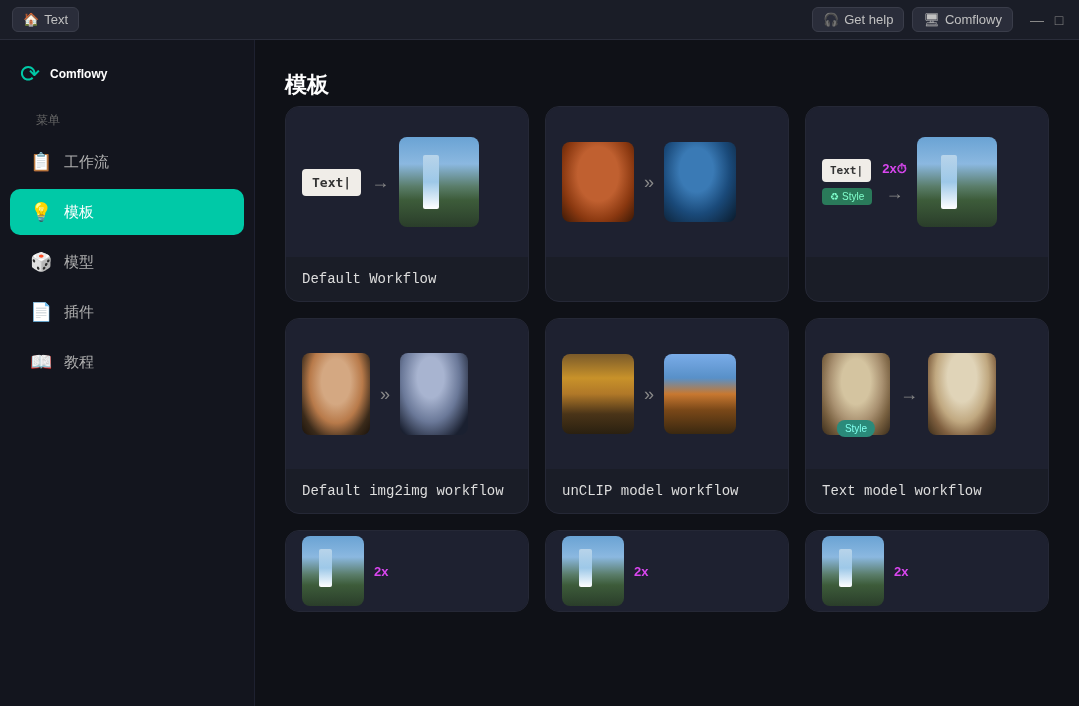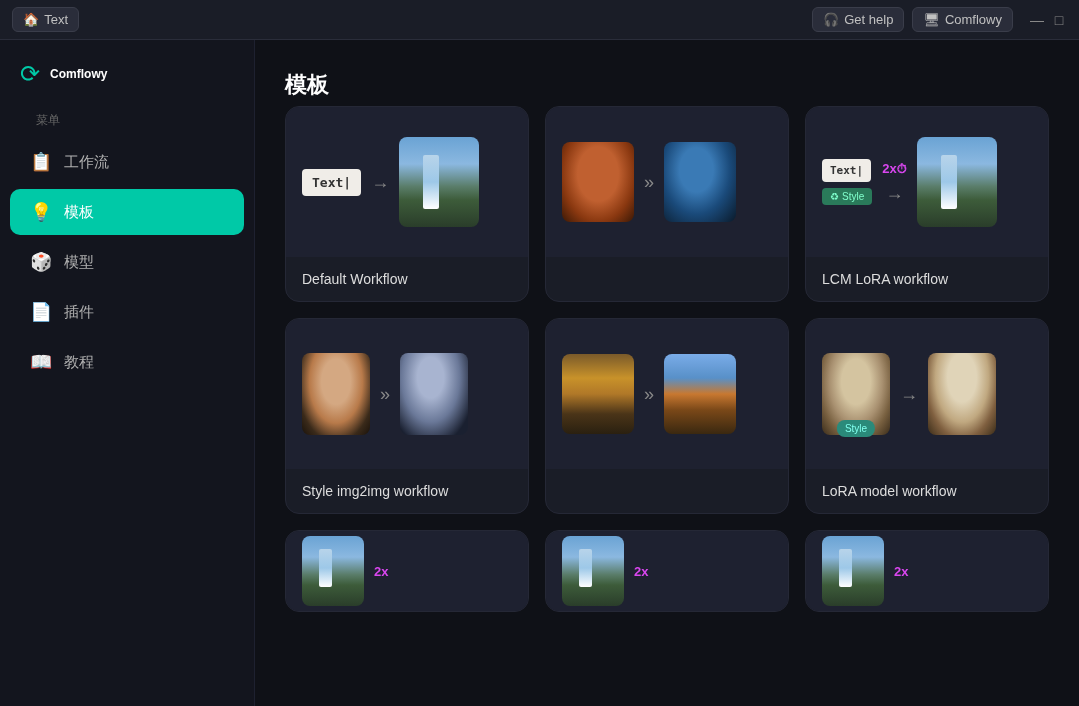--- a/index.html
+++ b/index.html
@@ -190,6 +190,7 @@
       font-size: 14px;
       color: #ddd;
       font-weight: 500;
+      font-family: Liberation Mono, monospace;
     }
     .text-box {
       background: #f0ede8;

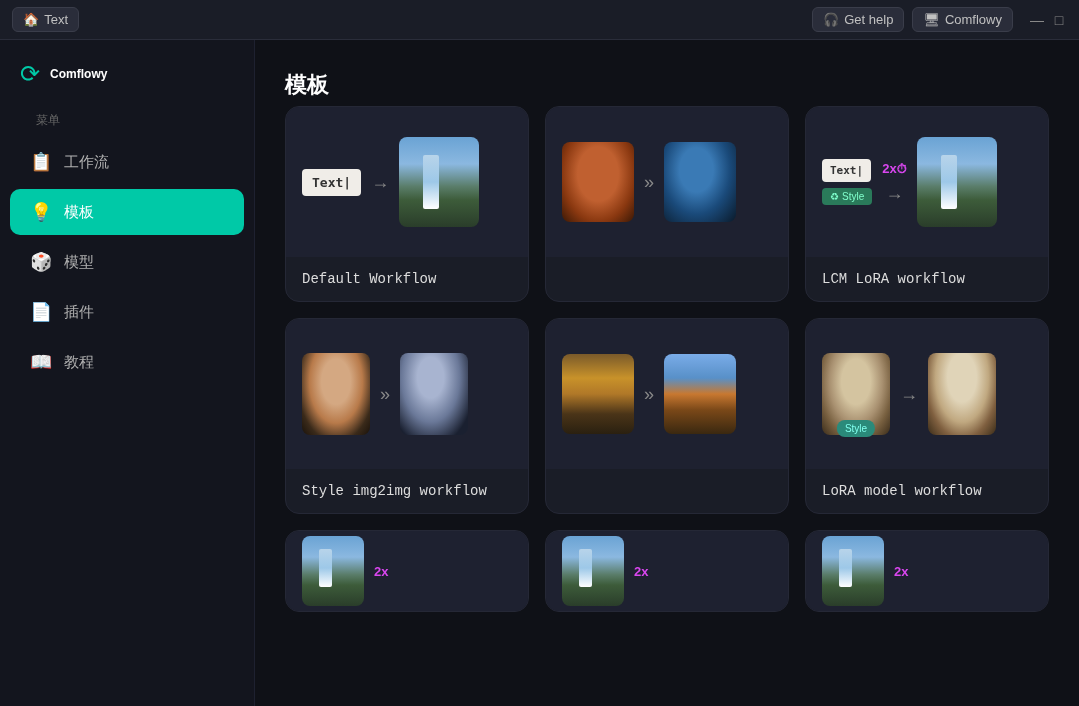--- a/index.html
+++ b/index.html
@@ -425,7 +425,6 @@
             <div class="mountain-img"></div>
           </div>
         </div>
-        <div class="card-label">LCM LoRA workflow</div>
       </div>
 
       <div class="template-card">

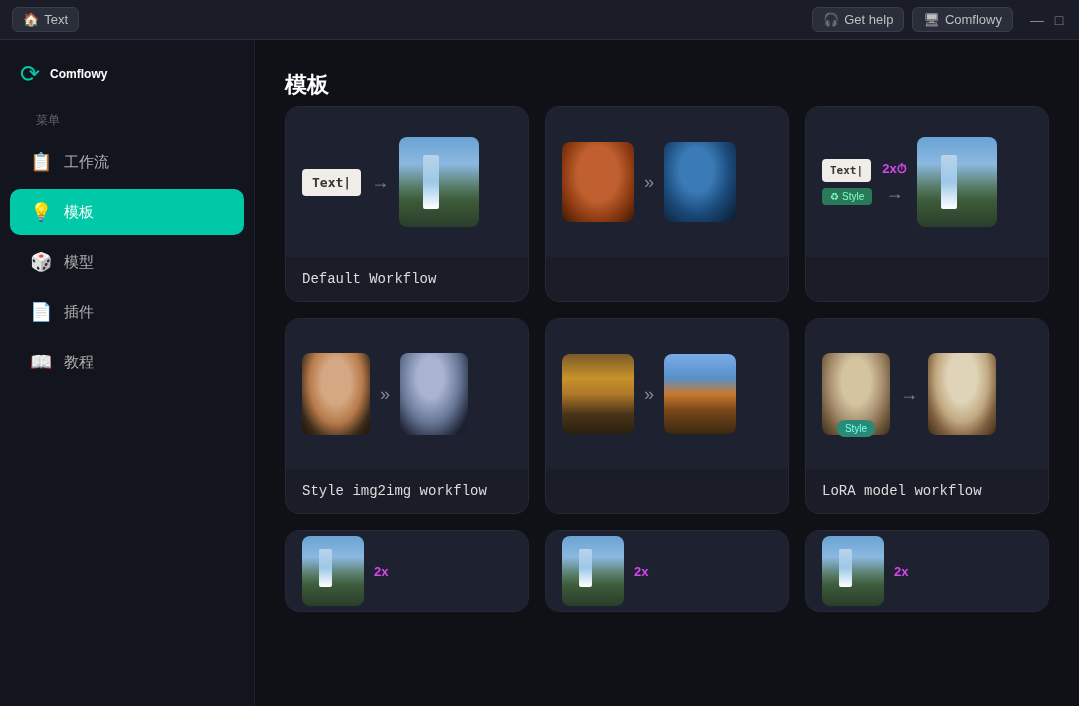--- a/index.html
+++ b/index.html
@@ -435,7 +435,7 @@
             <div class="person-img-2"></div>
           </div>
         </div>
-        <div class="card-label">Style img2img workflow</div>
+        <div class="card-label">Default img2img workflow</div>
       </div>
 
       <div class="template-card">

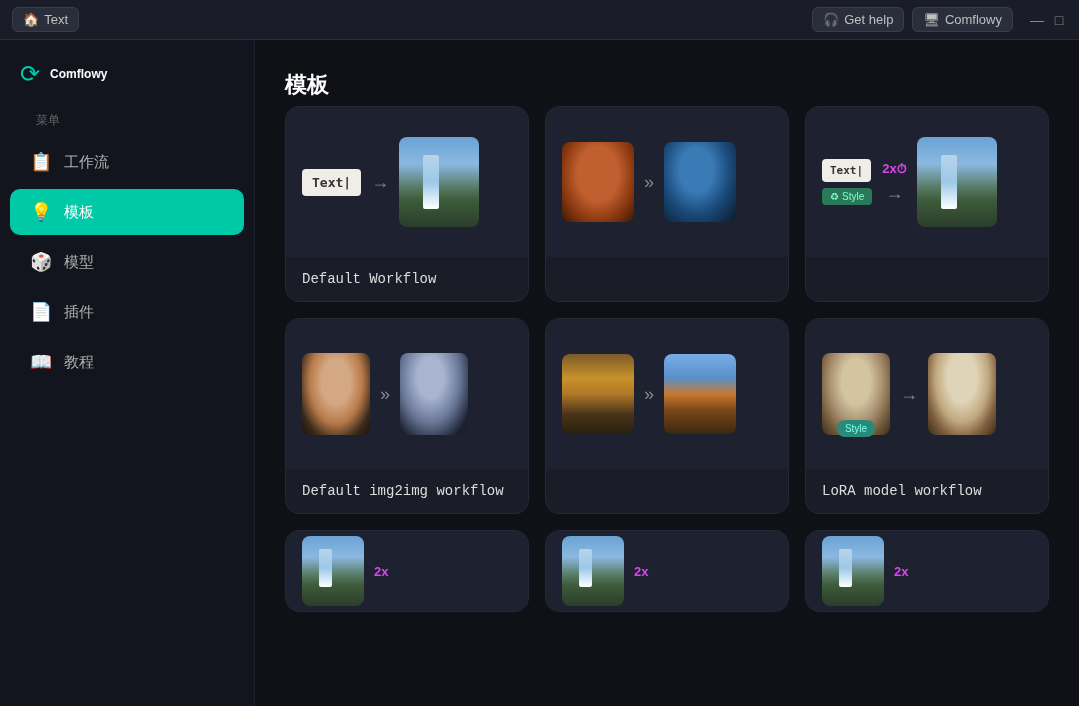--- a/index.html
+++ b/index.html
@@ -446,6 +446,7 @@
             <div class="city-img-2"></div>
           </div>
         </div>
+        <div class="card-label">unCLIP model workflow</div>
       </div>
 
       <div class="template-card">

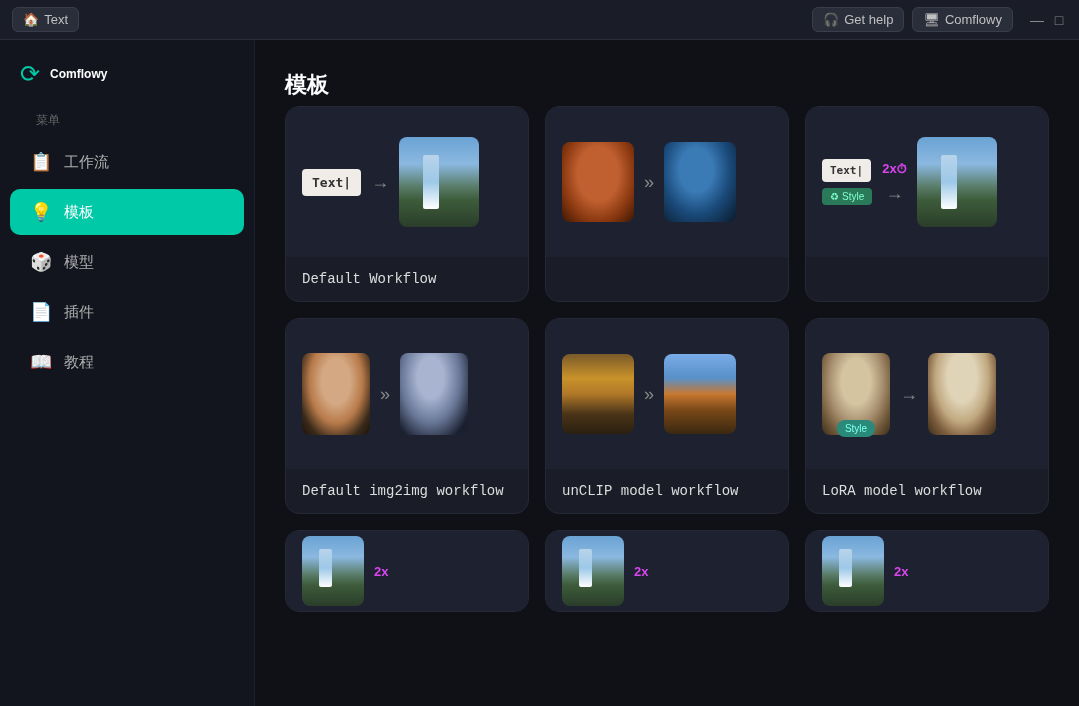--- a/index.html
+++ b/index.html
@@ -460,7 +460,7 @@
             <div class="statue-img-2"></div>
           </div>
         </div>
-        <div class="card-label">LoRA model workflow</div>
+        <div class="card-label">Text model workflow</div>
       </div>
 
       <div class="template-card">

